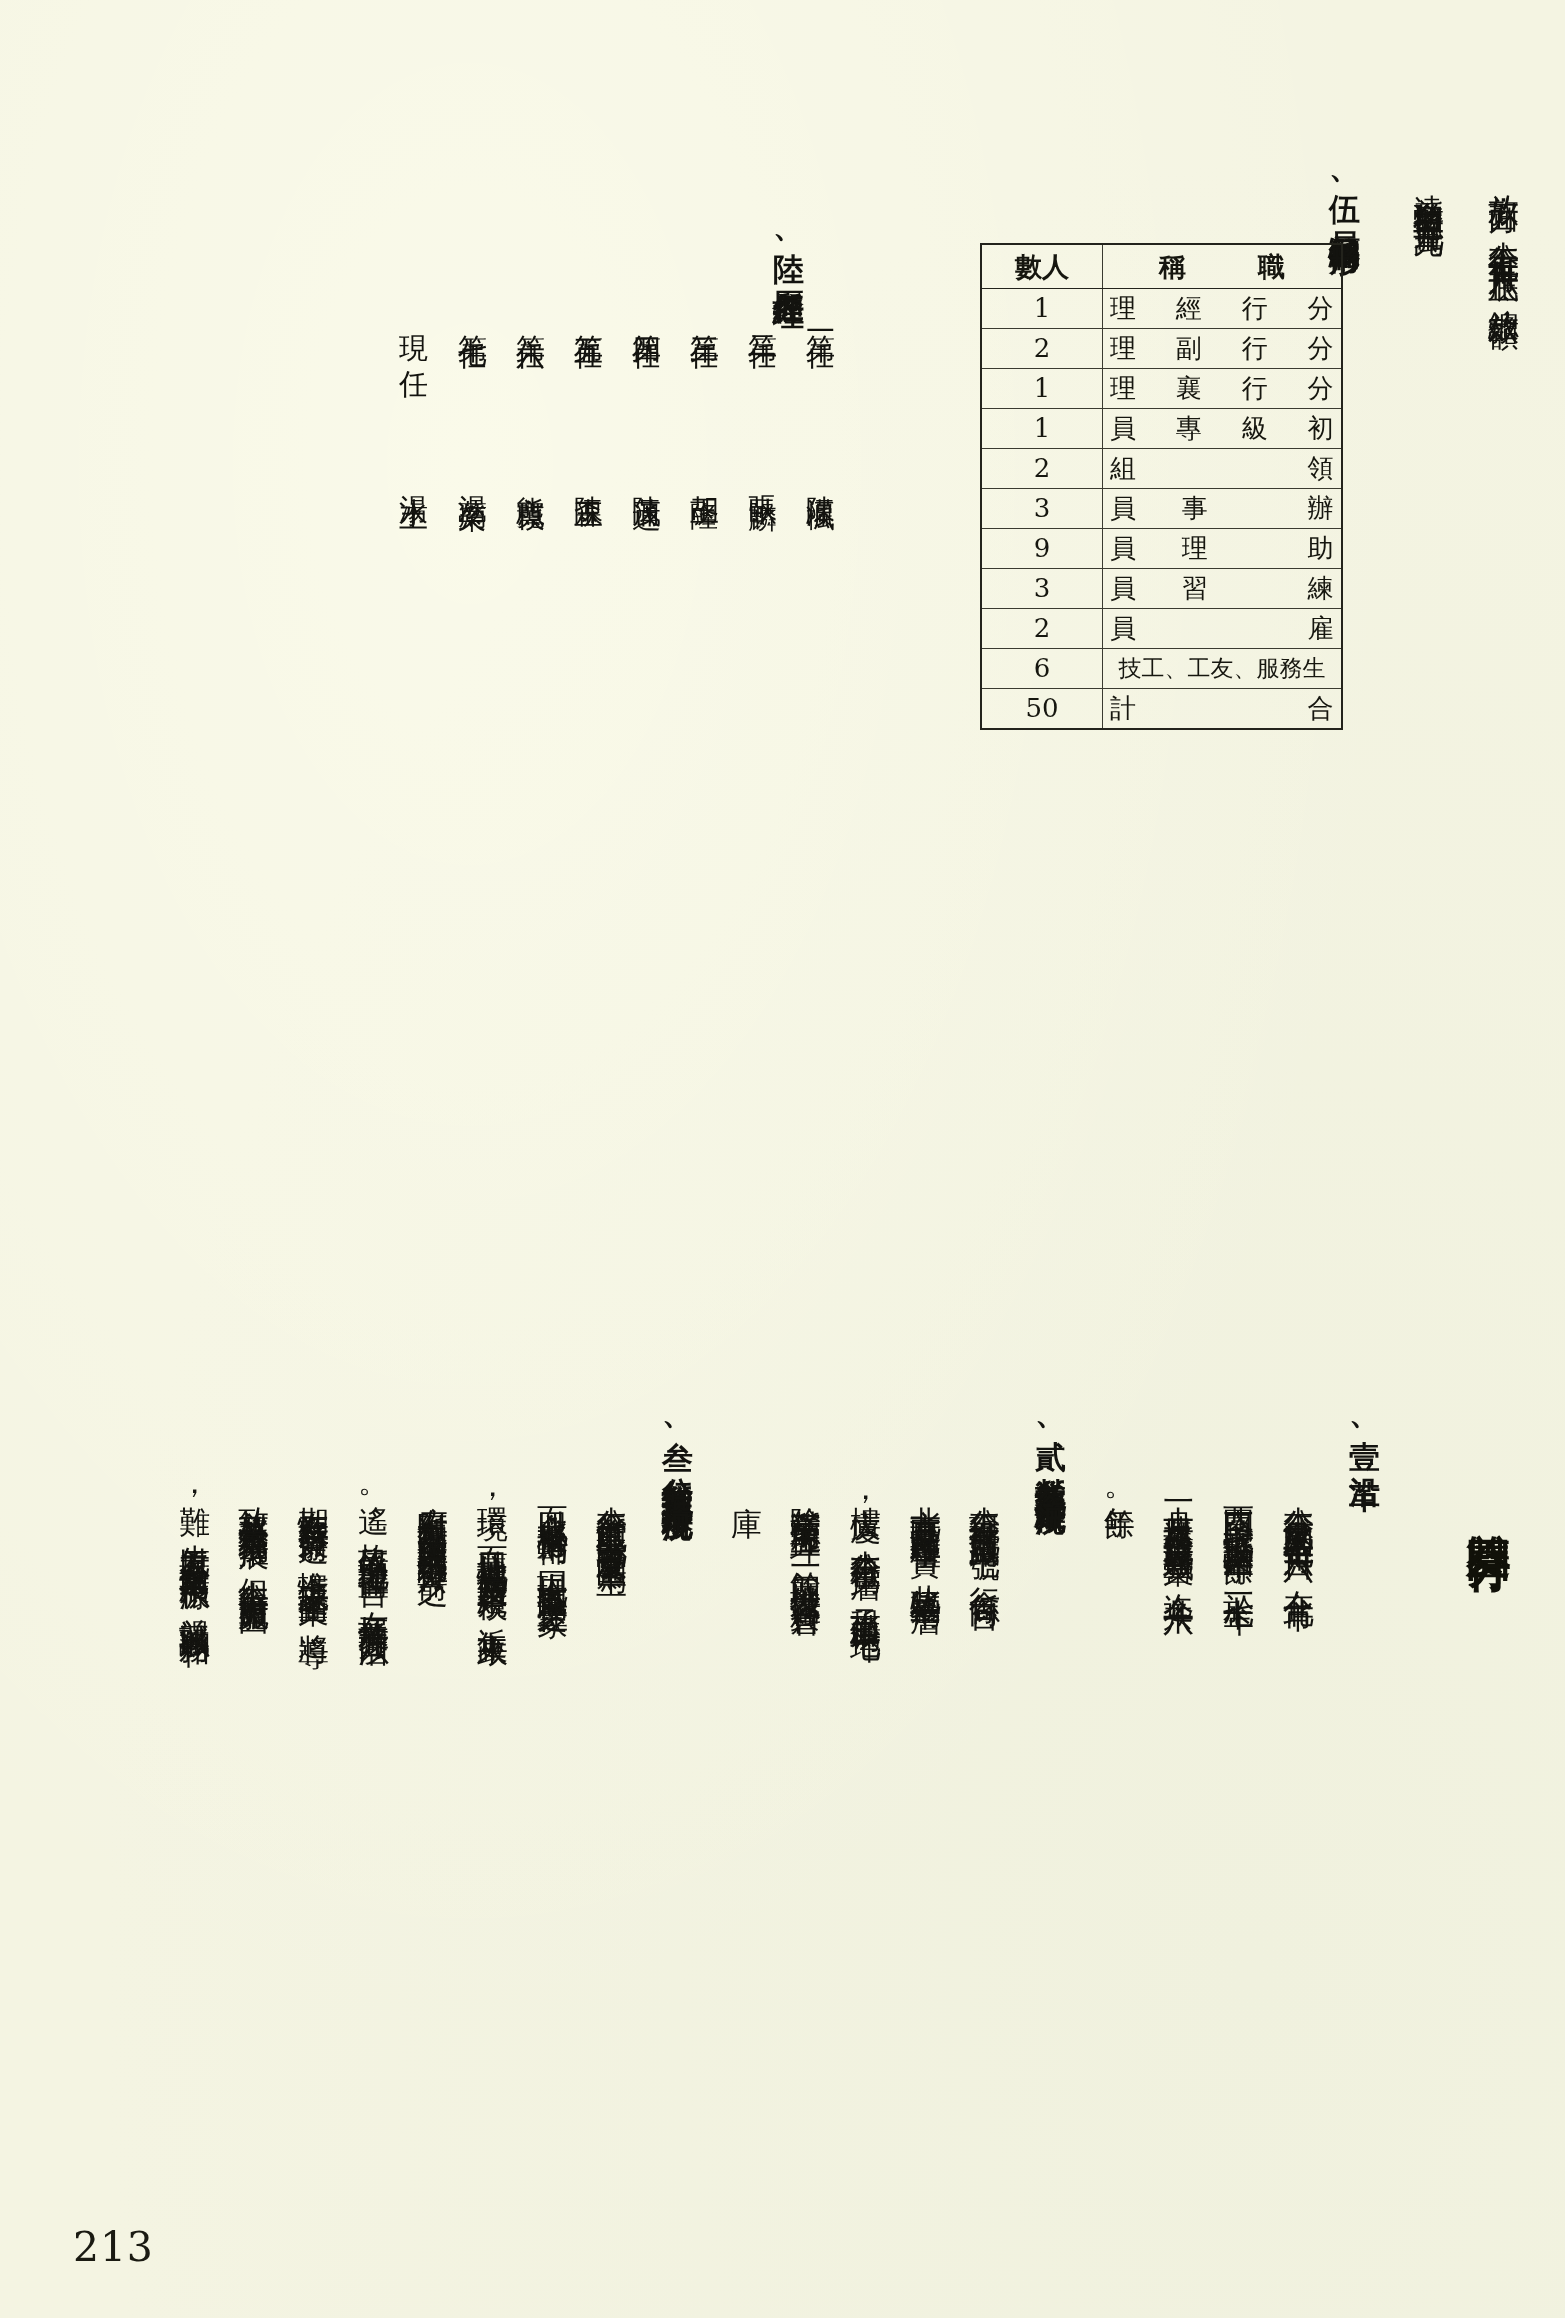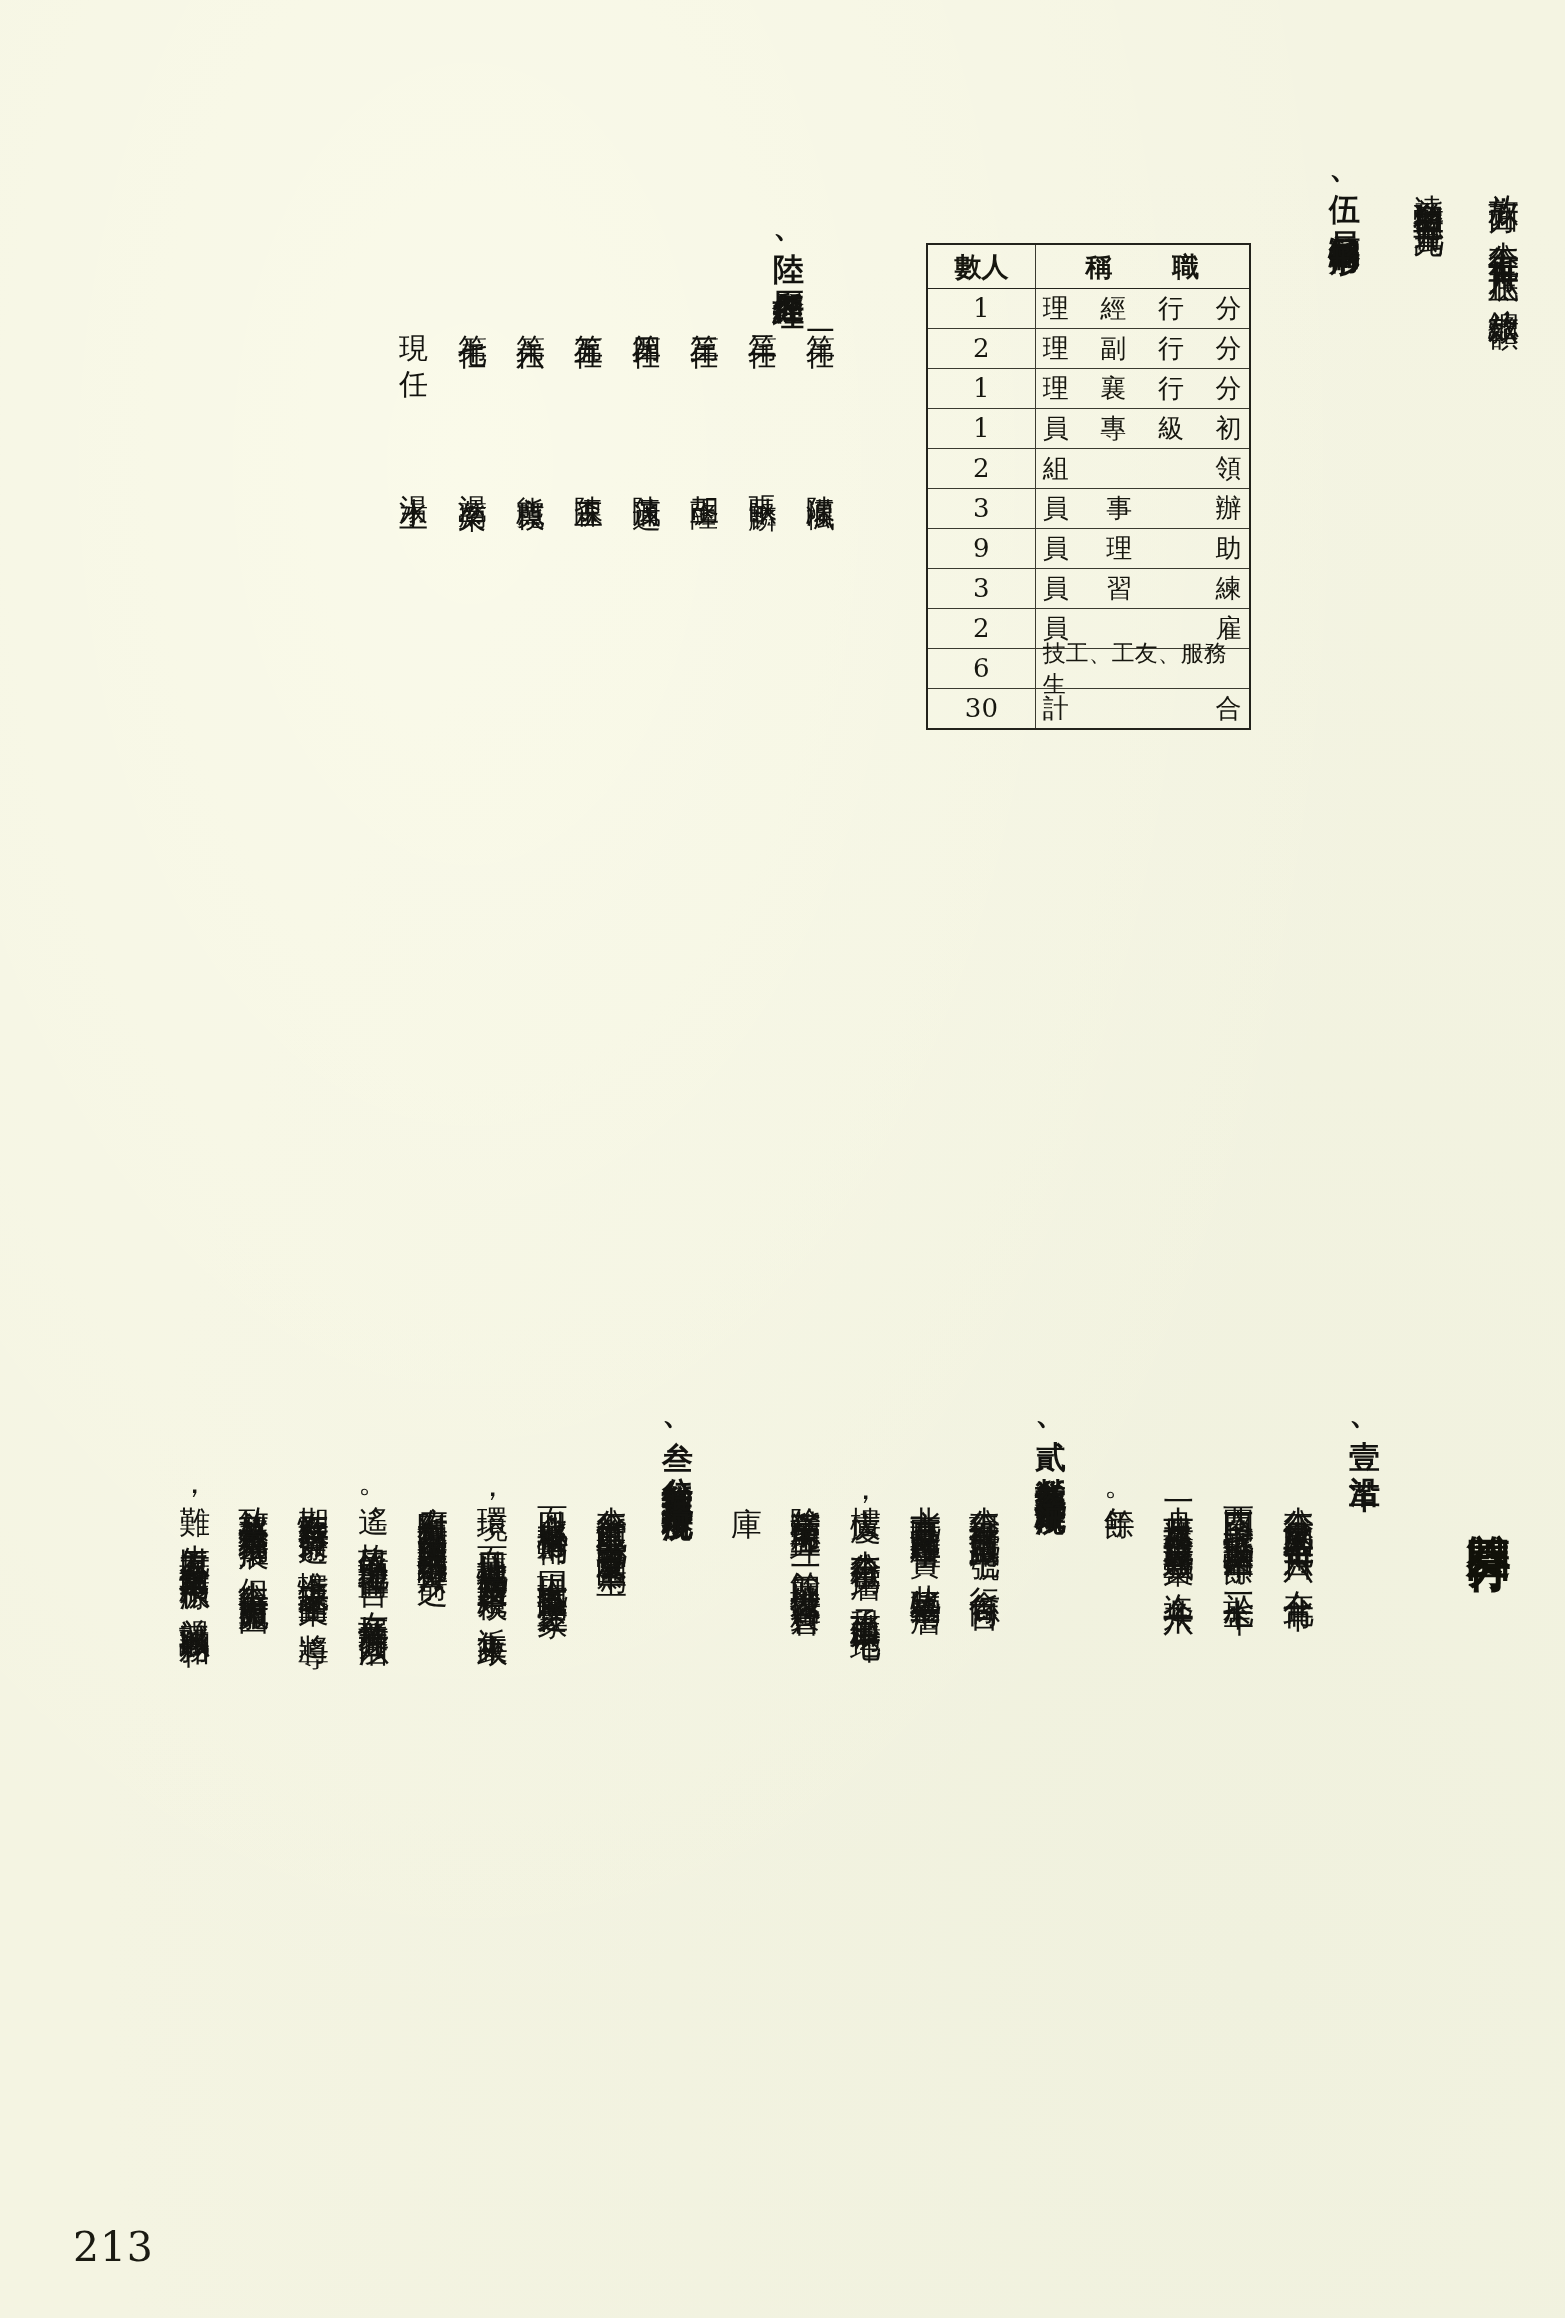--- a/index.html
+++ b/index.html
@@ -65,9 +65,9 @@
   
   #staff-table {
     position: absolute;
-    left: 926px;
+    left: 980px;
     top: 243px;
-    width: 325px;
+    width: 363px;
     border: 2.3px solid #23231c;
     border-collapse: collapse;
     background: transparent;

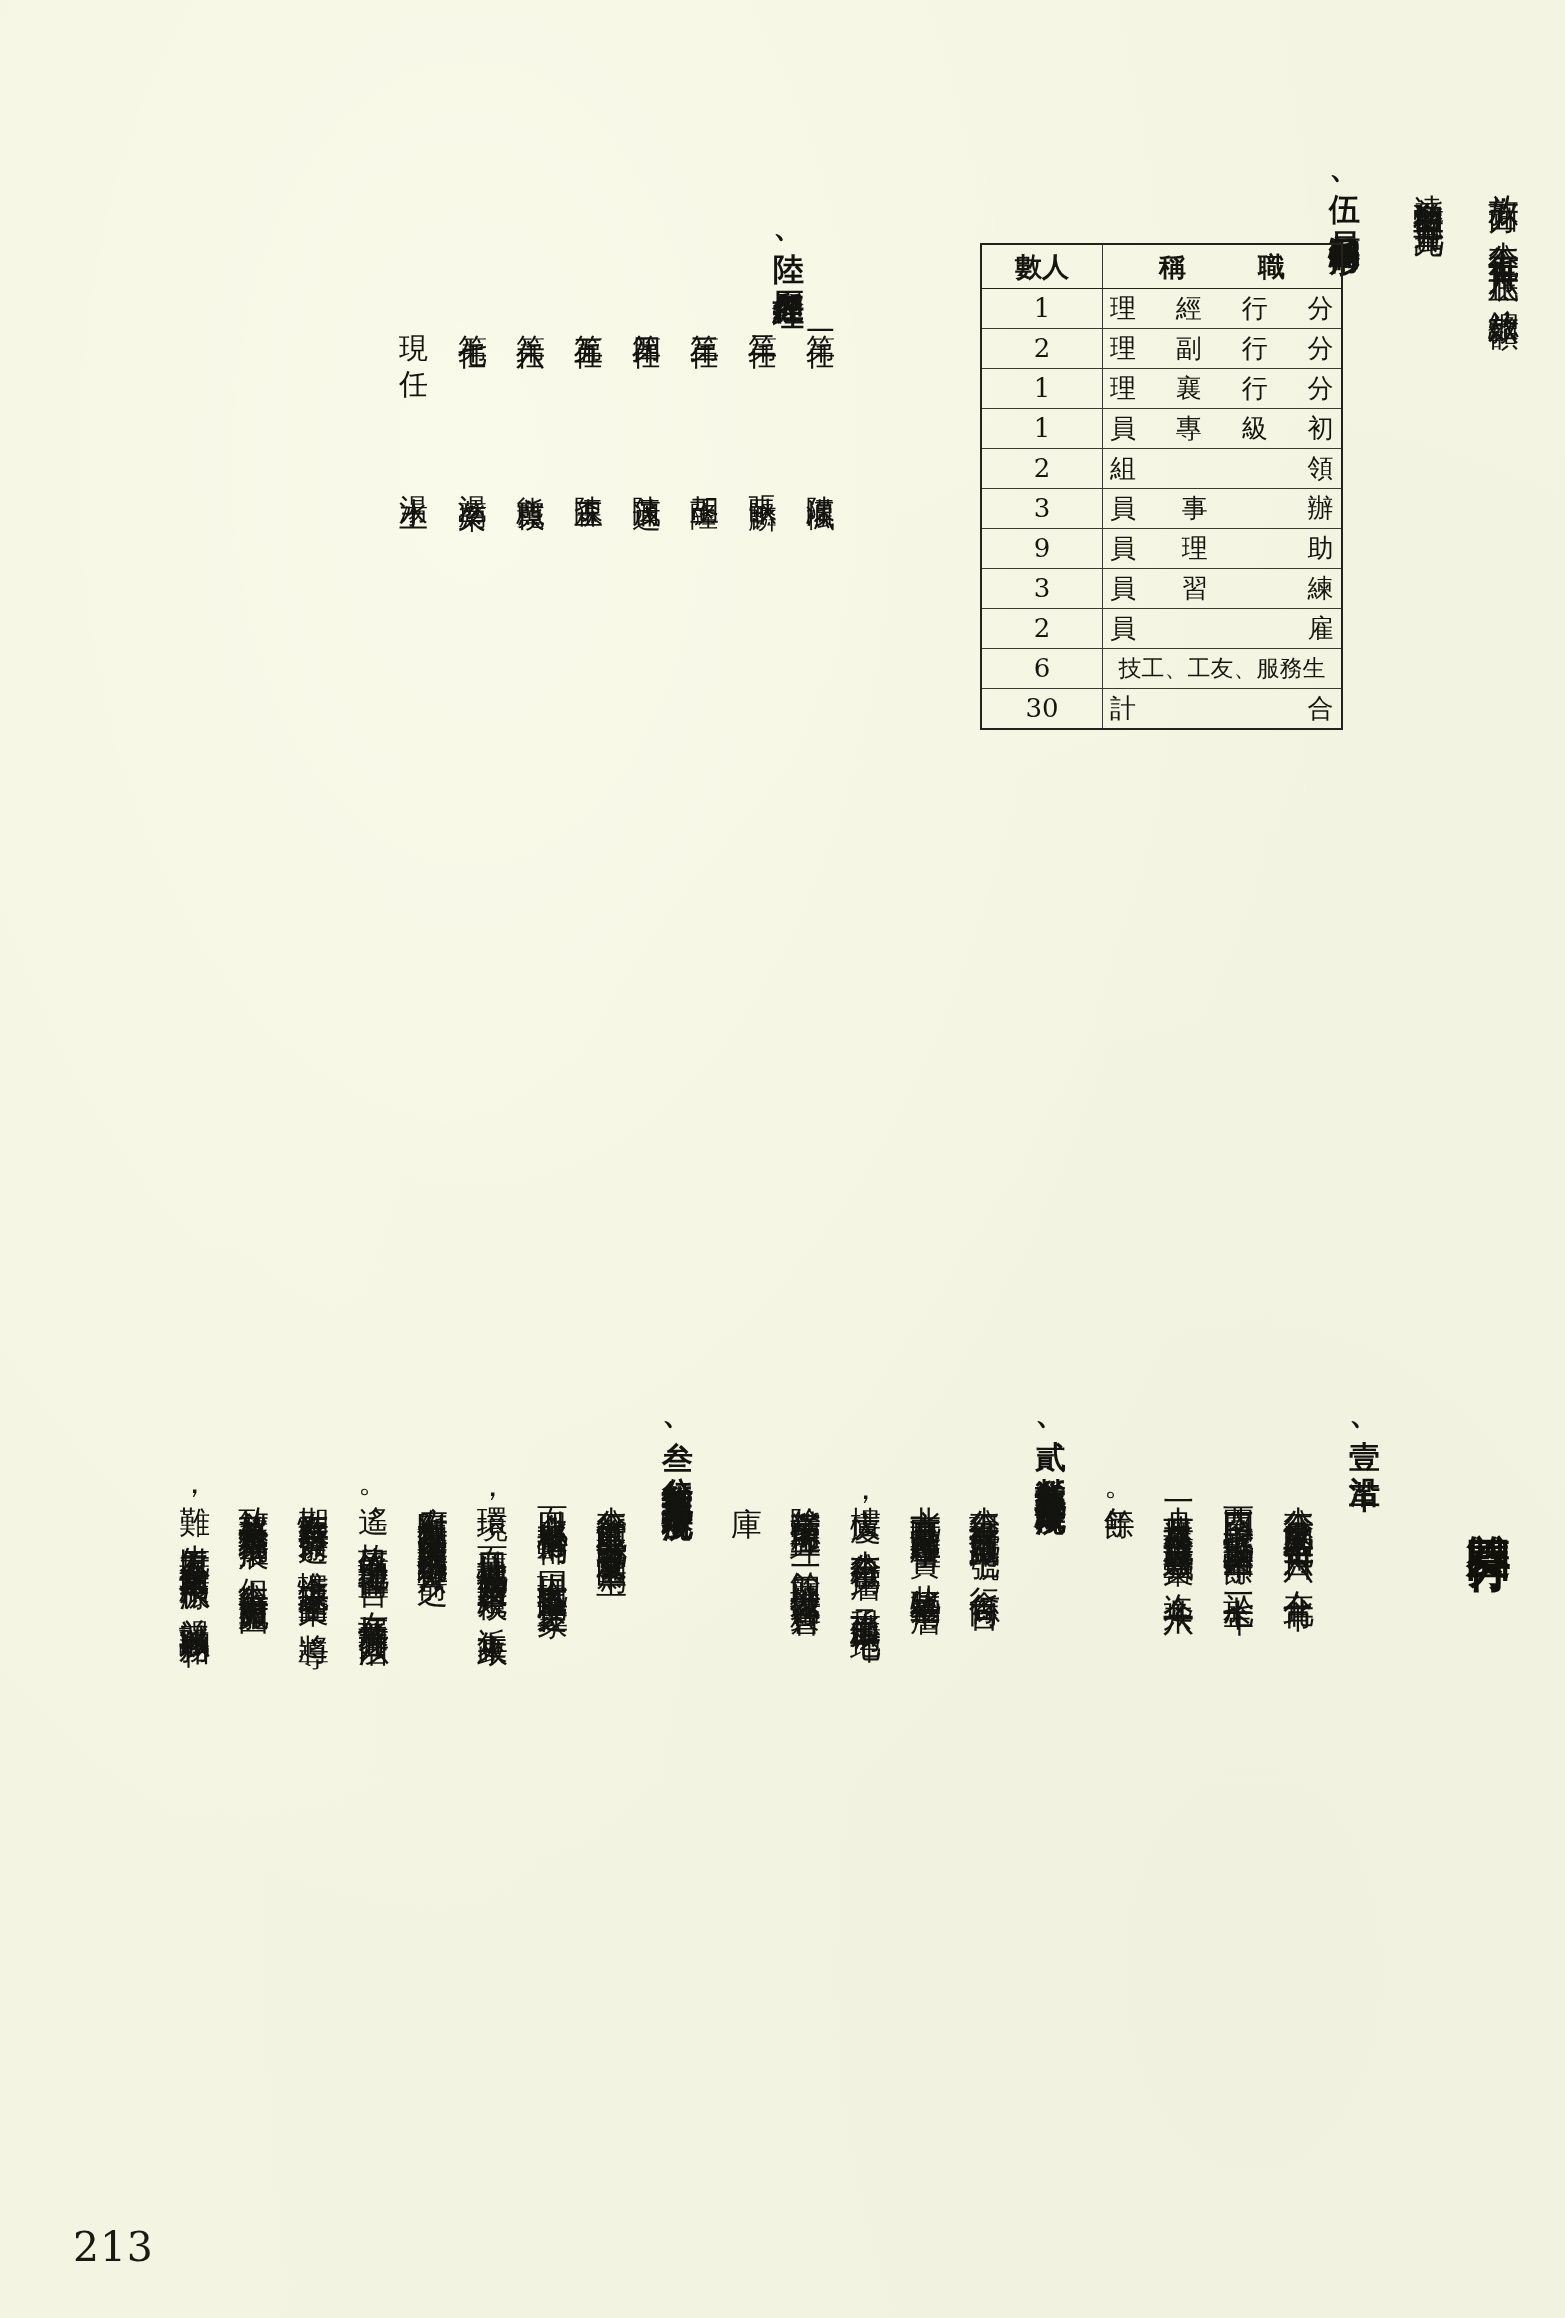--- a/index.html
+++ b/index.html
@@ -281,7 +281,7 @@
           </tr>
           <tr>
             <td class="col-count">
-              <div class="count-cell">30</div>
+              <div class="count-cell">50</div>
             </td>
             <td class="col-title">
               <div class="title-cell spread">

